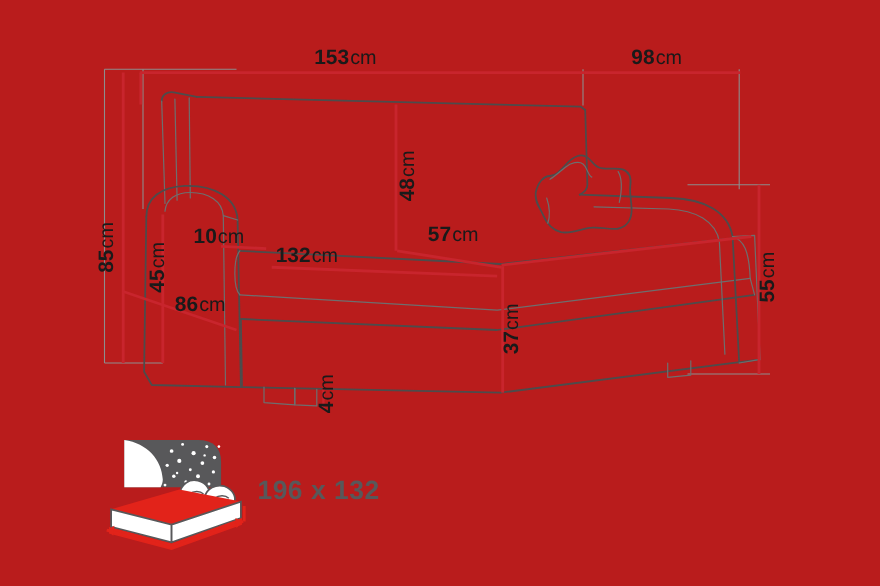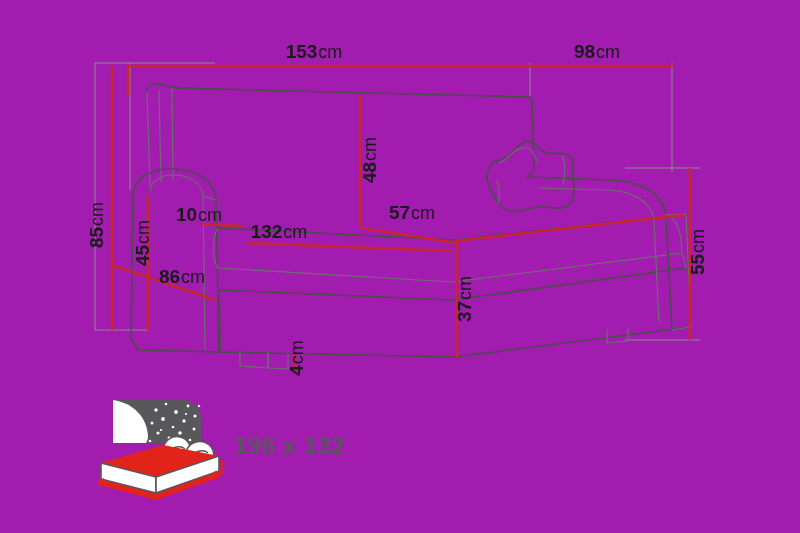--- a/index.html
+++ b/index.html
@@ -17,7 +17,7 @@
     position: relative;
     width: 800px;
     height: 533px;
-    background: #a21caf;
+    background: #b91c1c;
   }
   svg.drawing {
     position: absolute;

